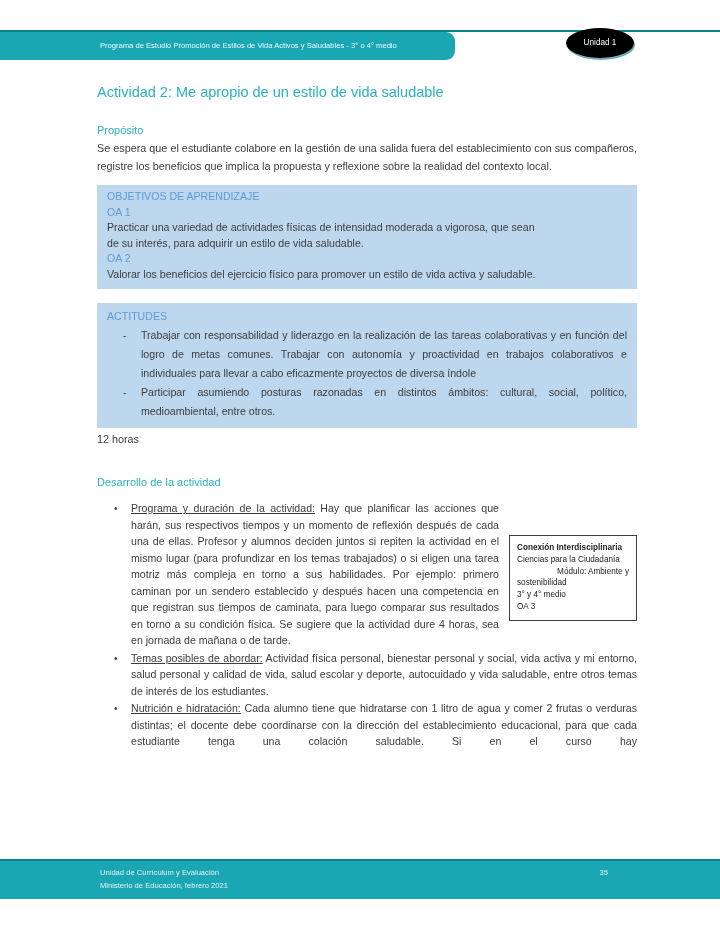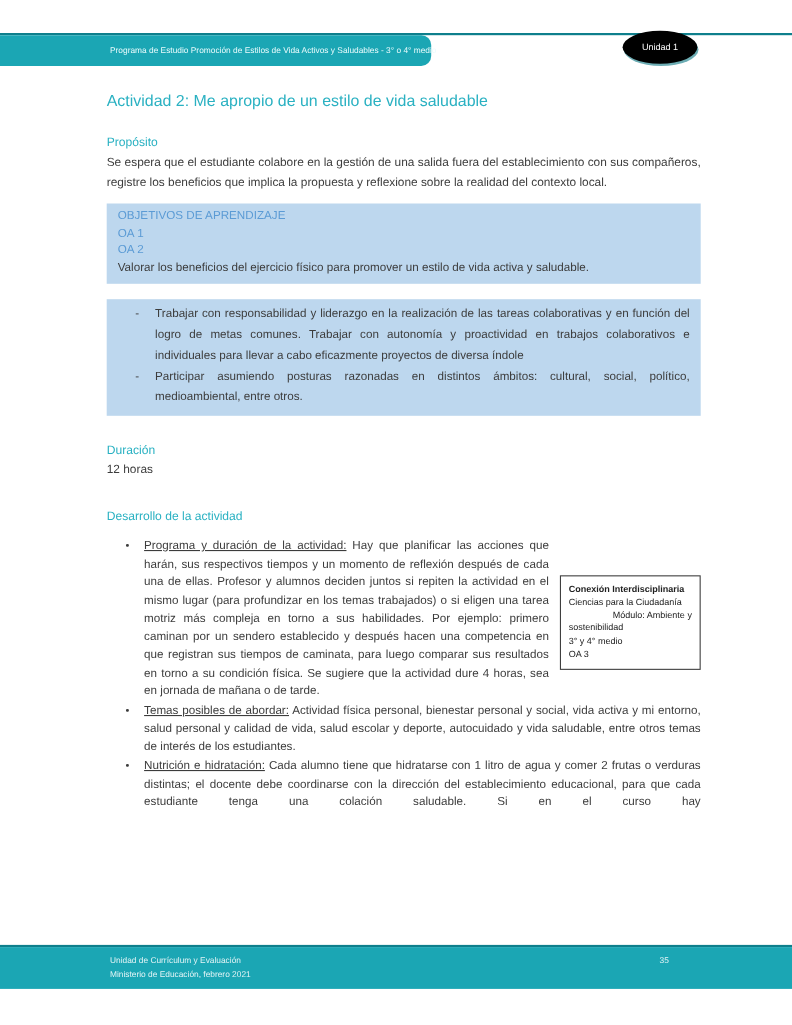--- a/index.html
+++ b/index.html
@@ -19,7 +19,7 @@
   }
   .header-bar {
     position: absolute; top: 32px; left: 0;
-    width: 392px; height: 28px;
+    width: 455px; height: 28px;
     background: #1ba6b4;
     border-radius: 0 9px 9px 0;
     box-sizing: border-box;

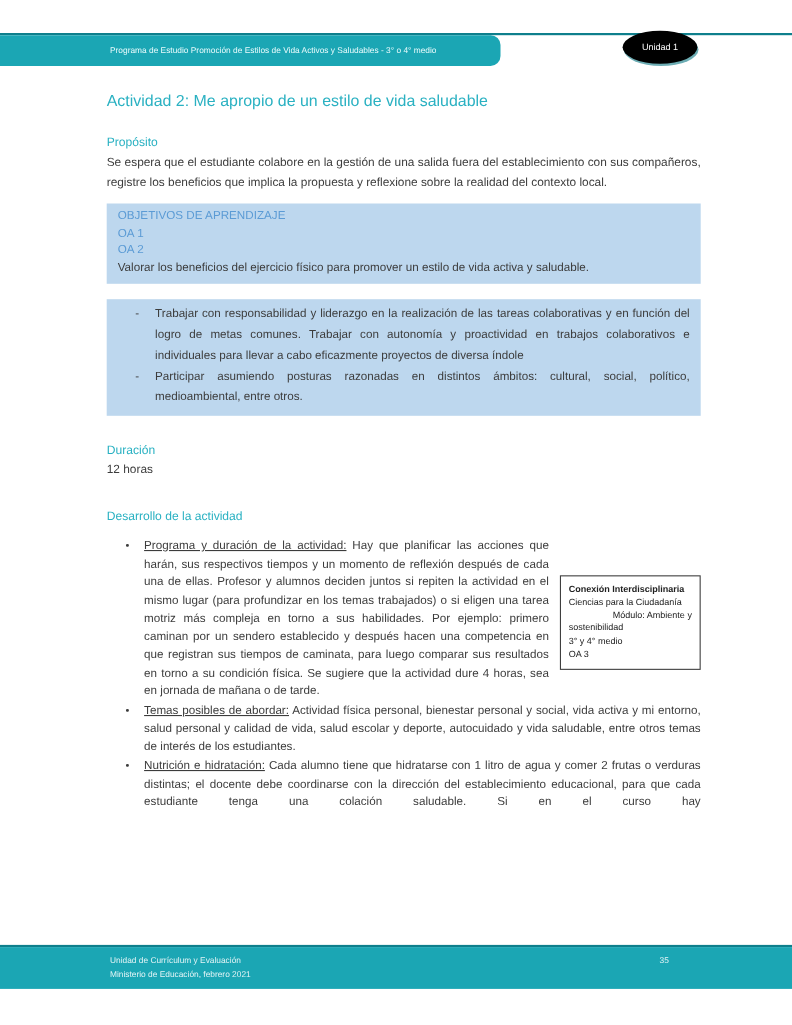--- a/index.html
+++ b/index.html
@@ -168,6 +168,8 @@
     <div class="blue-box box-objetivos">
       <div class="box-heading">OBJETIVOS DE APRENDIZAJE</div>
       <div class="oa-code">OA 1</div>
+      <div class="oa-text">Practicar una variedad de actividades físicas de intensidad moderada a vigorosa, que sean
+de su interés, para adquirir un estilo de vida saludable.</div>
       <div class="oa-code">OA 2</div>
       <div class="oa-text">Valorar los beneficios del ejercicio físico para promover un estilo de vida activa y saludable.</div>
     </div>

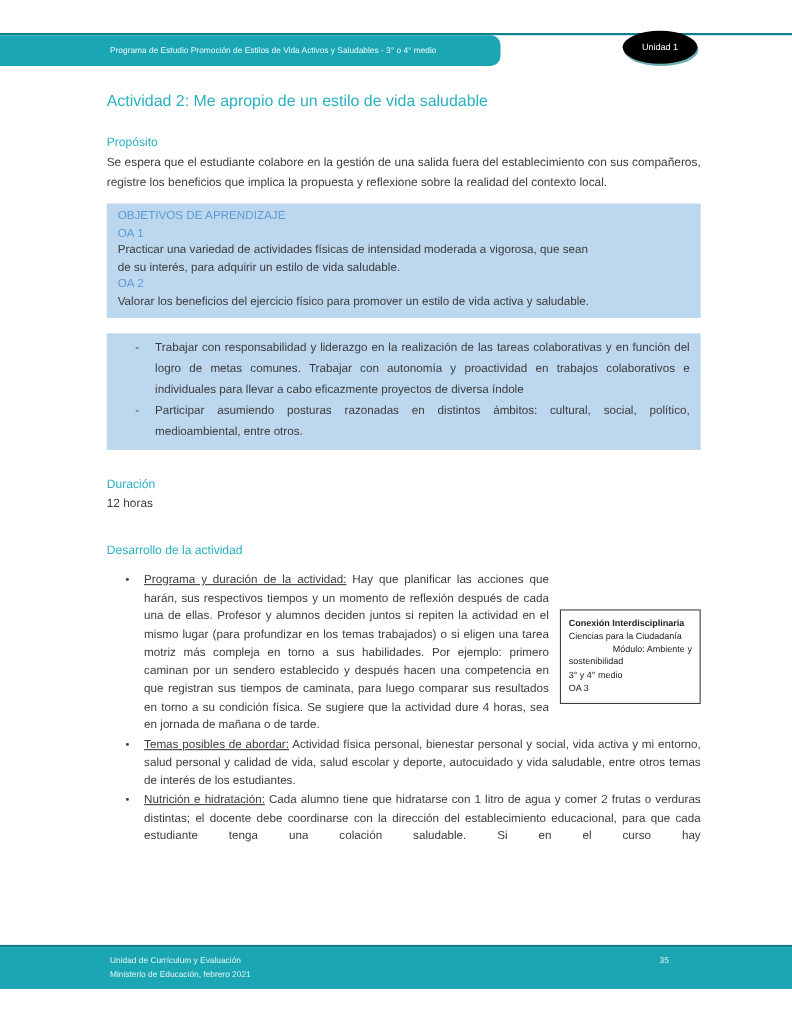--- a/index.html
+++ b/index.html
@@ -175,6 +175,7 @@
     </div>
 
     <div class="blue-box box-actitudes">
+      <div class="box-heading">ACTITUDES</div>
       <div class="dash-item">
         <span class="dash">-</span>
         <span>Trabajar con responsabilidad y liderazgo en la realización de las tareas colaborativas y en función del logro de metas comunes. Trabajar con autonomía y proactividad en trabajos colaborativos e individuales para llevar a cabo eficazmente proyectos de diversa índole</span>

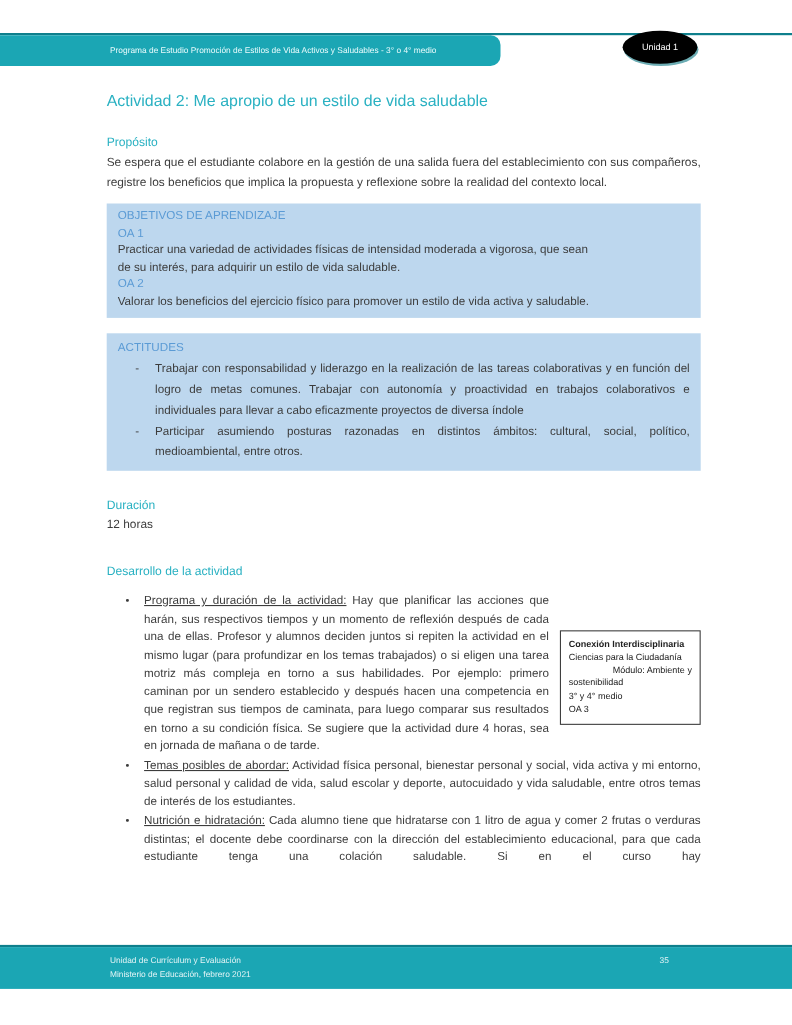--- a/index.html
+++ b/index.html
@@ -186,7 +186,6 @@
       </div>
     </div>
 
-    <div class="section-heading h-duracion">Duración</div>
     <div class="duracion-value">12 horas</div>
 
     <div class="section-heading h-desarrollo">Desarrollo de la actividad</div>

